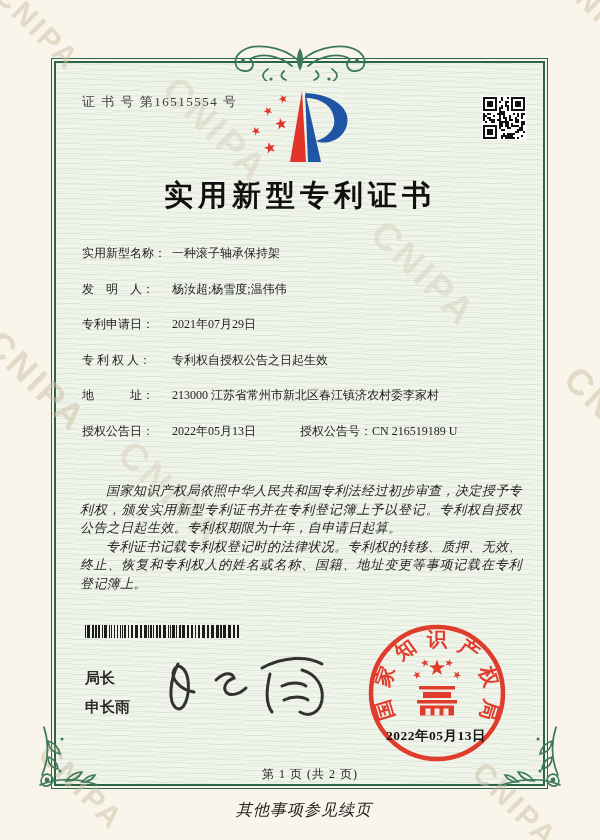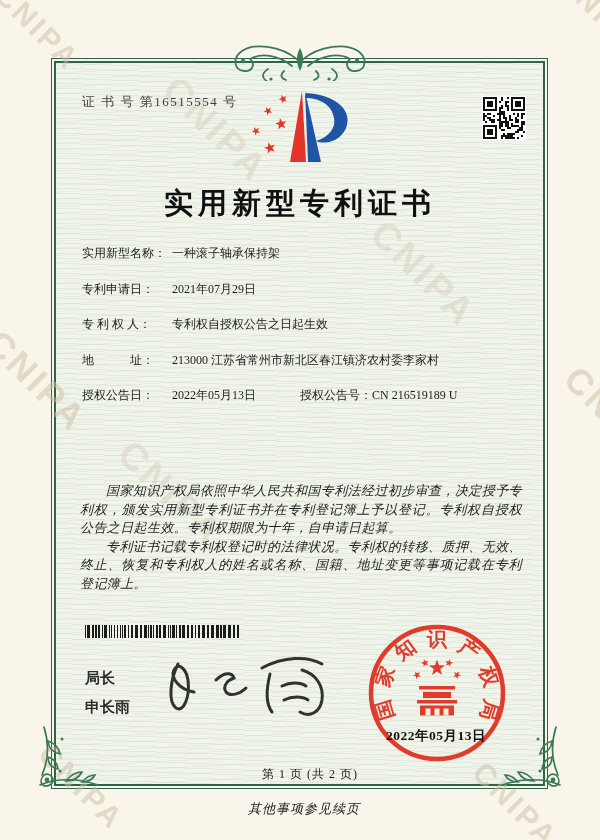--- a/index.html
+++ b/index.html
@@ -31,7 +31,7 @@
   .logo{position:absolute;left:245px;top:84px;z-index:3;}
   .qr{position:absolute;left:482px;top:96px;z-index:3;}
   .title{
-    position:absolute;left:0;right:0;top:184px;text-align:center;
+    position:absolute;left:0;right:0;top:176px;text-align:center;
     font-size:29px;font-weight:bold;letter-spacing:5px;color:#101010;
   }
   .fields{position:absolute;left:82px;top:245px;right:60px;font-size:12px;}

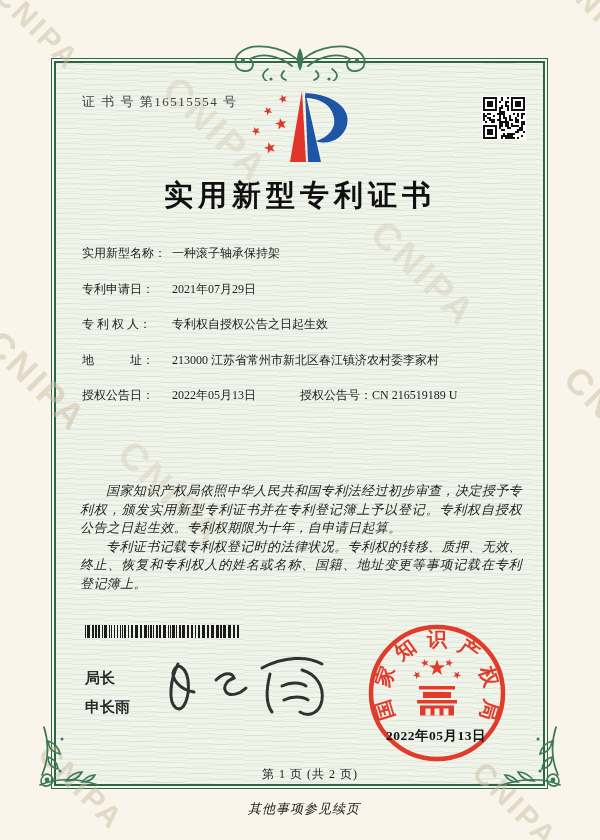--- a/index.html
+++ b/index.html
@@ -375,6 +375,9 @@
         <span class="f-label">实用新型名称：</span><span>一种滚子轴承保持架</span>
       </div>
       <div class="f-row">
+        <span class="f-label">发　明　人：</span><span>杨汝超;杨雪度;温伟伟</span>
+      </div>
+      <div class="f-row">
         <span class="f-label">专利申请日：</span><span>2021年07月29日</span>
       </div>
       <div class="f-row">

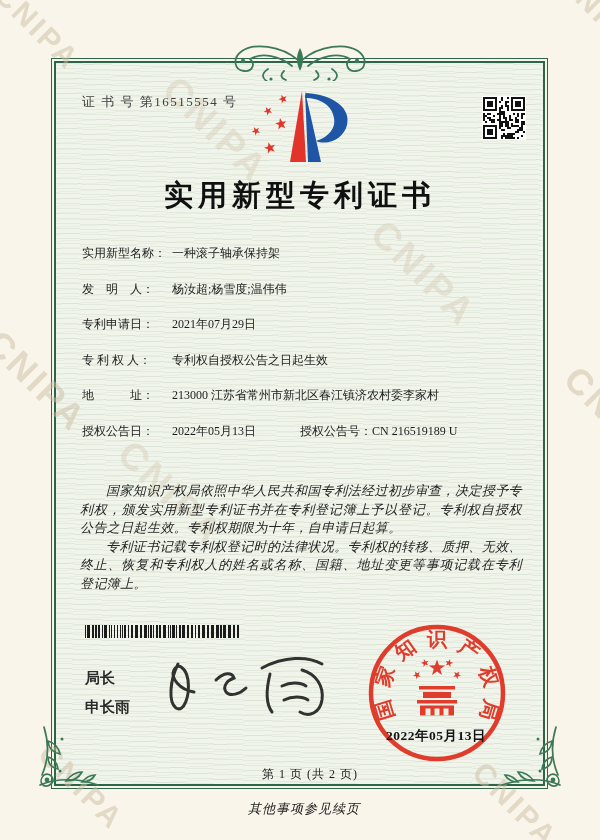--- a/index.html
+++ b/index.html
@@ -54,7 +54,7 @@
     font-size:13.5px;font-weight:bold;letter-spacing:0.5px;color:#141414;
   }
   .page-no{position:absolute;left:0;right:0;top:766px;text-align:center;font-size:12px;letter-spacing:1px;z-index:3;margin-left:20px;}
-  .cont-note{position:absolute;left:0;right:0;top:800px;text-align:center;font-size:13px;font-style:italic;letter-spacing:1px;z-index:3;color:#222;margin-left:8px;}
+  .cont-note{position:absolute;left:0;right:0;top:800px;text-align:center;font-size:16px;font-style:italic;letter-spacing:1px;z-index:3;color:#222;margin-left:8px;}
   .ornament-top{position:absolute;left:210px;top:39px;z-index:4;}
   .corner{position:absolute;z-index:4;}
   .corner.left{left:36px;top:725px;}

